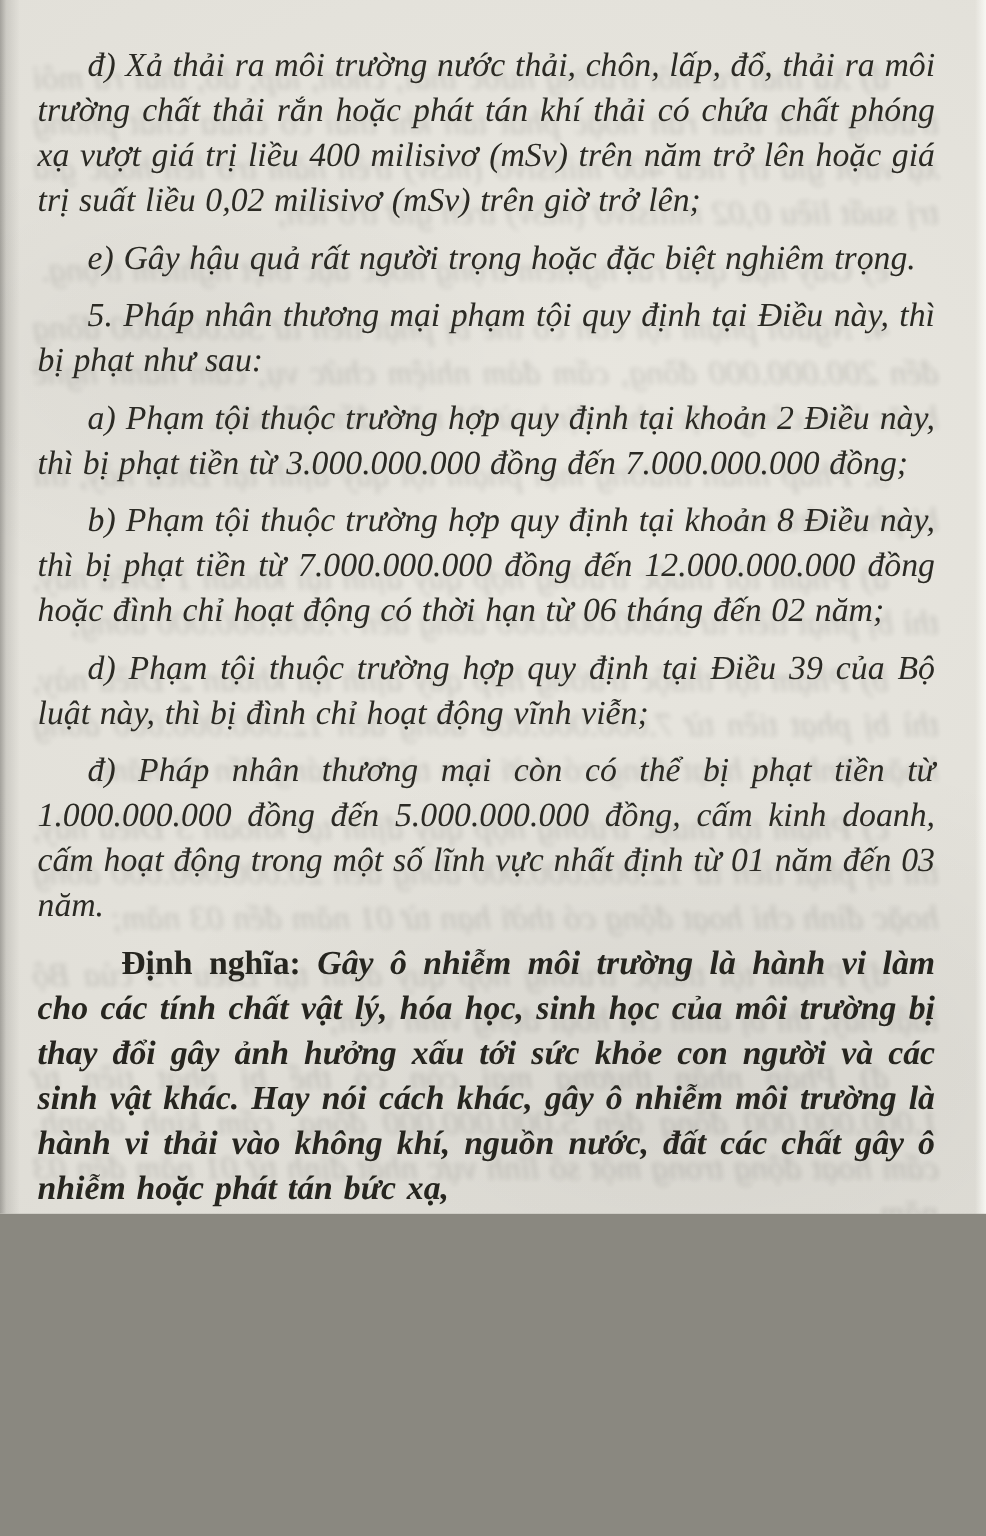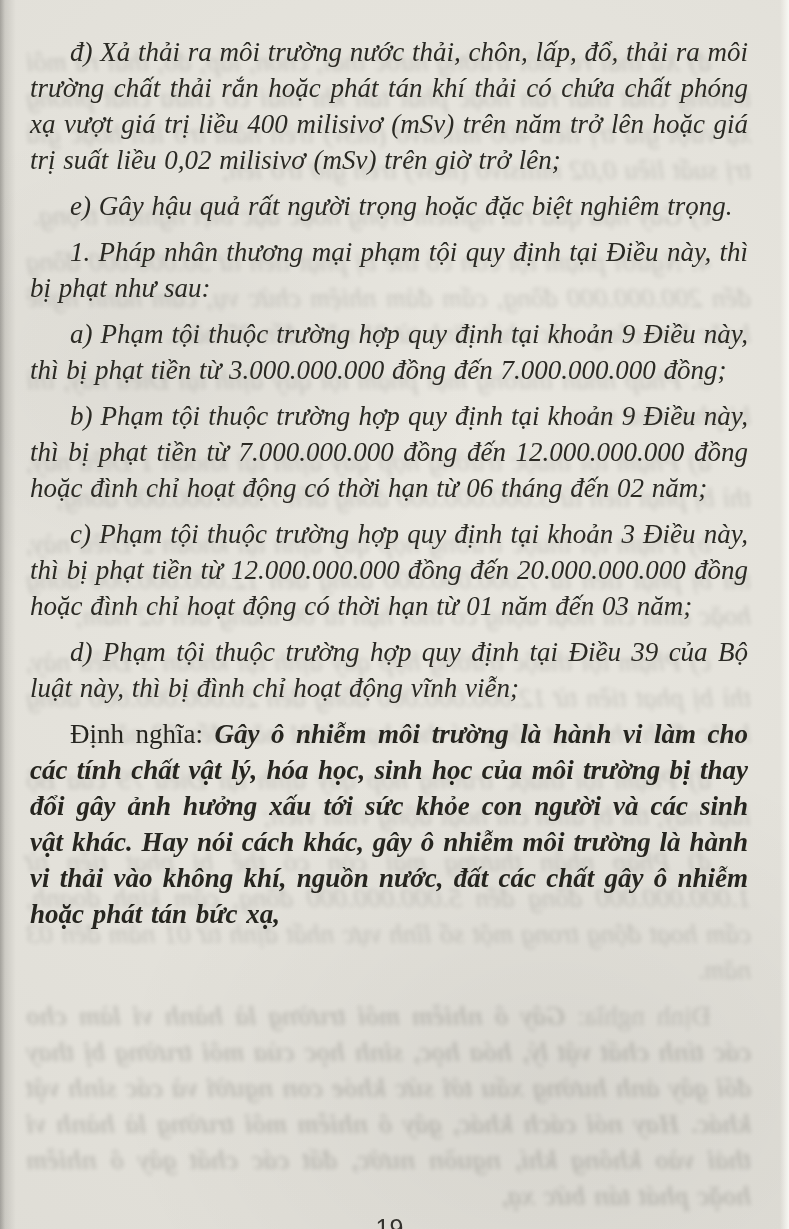--- a/index.html
+++ b/index.html
@@ -8,7 +8,7 @@
   .page {
     position: relative;
     width: 789px;
-    height: 1229px;
+    height: 971px;
     margin: 0 auto;
     overflow: hidden;
     background-color: #e3e1da;

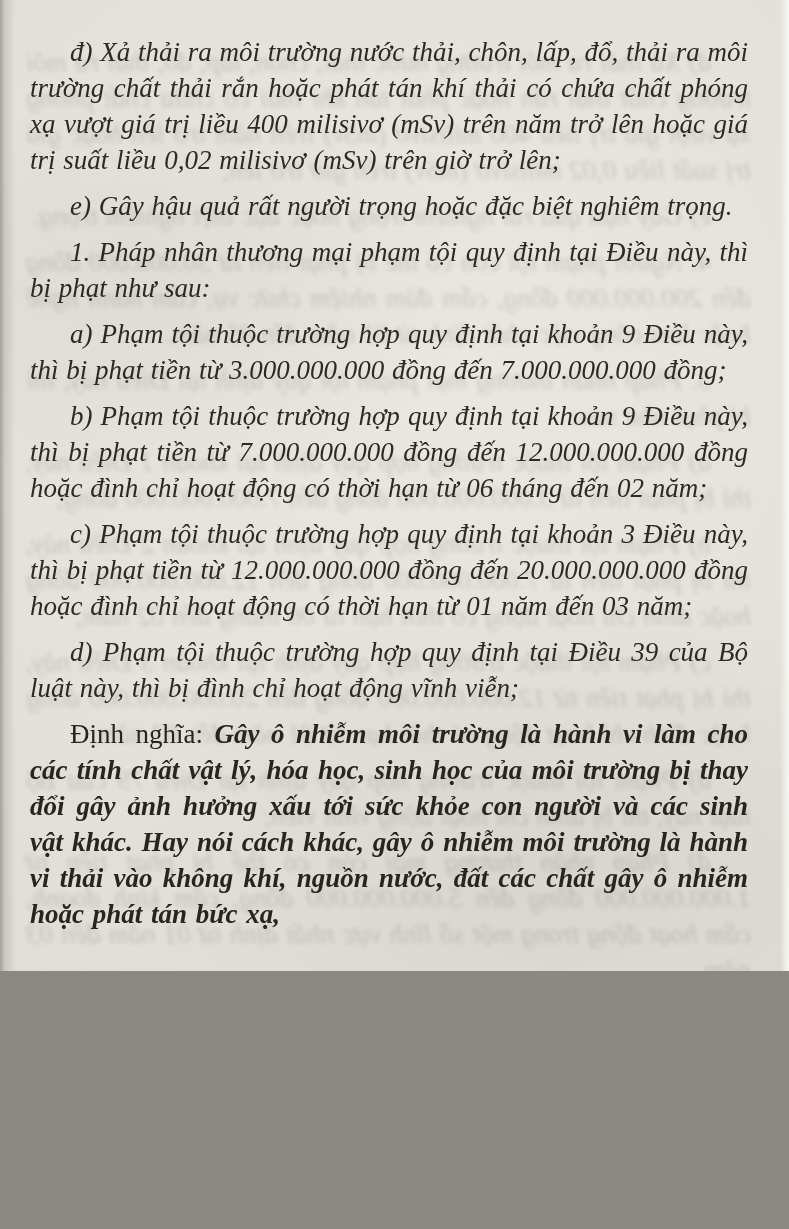--- a/index.html
+++ b/index.html
@@ -85,7 +85,7 @@
   <div class="text-layer">
       <p class="para italic">đ) Xả thải ra môi trường nước thải, chôn, lấp, đổ, thải ra môi trường chất thải rắn hoặc phát tán khí thải có chứa chất phóng xạ vượt giá trị liều 400 milisivơ (mSv) trên năm trở lên hoặc giá trị suất liều 0,02 milisivơ (mSv) trên giờ trở lên;</p>
       <p class="para italic">e) Gây hậu quả rất người trọng hoặc đặc biệt nghiêm trọng.</p>
-      <p class="para italic">1. Pháp nhân thương mại phạm tội quy định tại Điều này, thì bị phạt như sau:</p>
+      <p class="para italic">5. Pháp nhân thương mại phạm tội quy định tại Điều này, thì bị phạt như sau:</p>
       <p class="para italic">a) Phạm tội thuộc trường hợp quy định tại khoản 9 Điều này, thì bị phạt tiền từ 3.000.000.000 đồng đến 7.000.000.000 đồng;</p>
       <p class="para italic">b) Phạm tội thuộc trường hợp quy định tại khoản 9 Điều này, thì bị phạt tiền từ 7.000.000.000 đồng đến 12.000.000.000 đồng hoặc đình chỉ hoạt động có thời hạn từ 06 tháng đến 02 năm;</p>
       <p class="para italic">c) Phạm tội thuộc trường hợp quy định tại khoản 3 Điều này, thì bị phạt tiền từ 12.000.000.000 đồng đến 20.000.000.000 đồng hoặc đình chỉ hoạt động có thời hạn từ 01 năm đến 03 năm;</p>

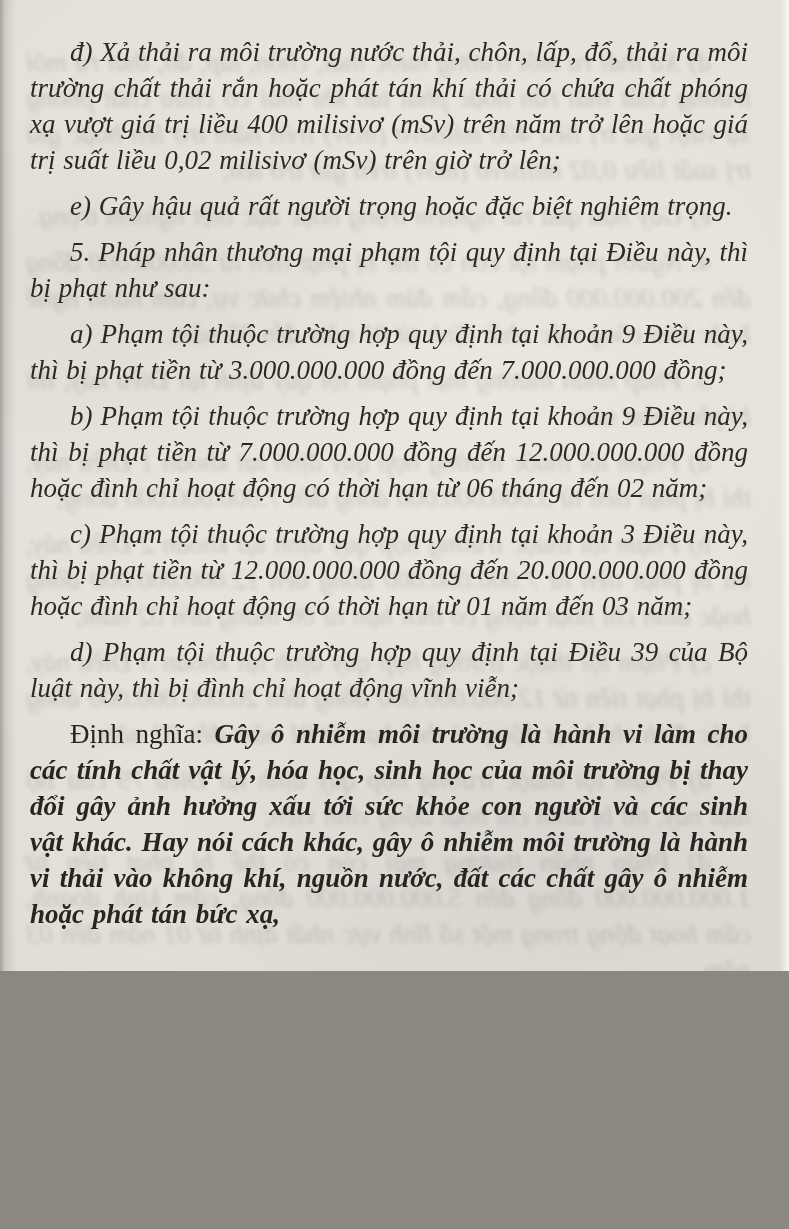--- a/index.html
+++ b/index.html
@@ -86,7 +86,7 @@
       <p class="para italic">đ) Xả thải ra môi trường nước thải, chôn, lấp, đổ, thải ra môi trường chất thải rắn hoặc phát tán khí thải có chứa chất phóng xạ vượt giá trị liều 400 milisivơ (mSv) trên năm trở lên hoặc giá trị suất liều 0,02 milisivơ (mSv) trên giờ trở lên;</p>
       <p class="para italic">e) Gây hậu quả rất người trọng hoặc đặc biệt nghiêm trọng.</p>
       <p class="para italic">5. Pháp nhân thương mại phạm tội quy định tại Điều này, thì bị phạt như sau:</p>
-      <p class="para italic">a) Phạm tội thuộc trường hợp quy định tại khoản 9 Điều này, thì bị phạt tiền từ 3.000.000.000 đồng đến 7.000.000.000 đồng;</p>
+      <p class="para italic">a) Phạm tội thuộc trường hợp quy định tại khoản 2 Điều này, thì bị phạt tiền từ 3.000.000.000 đồng đến 7.000.000.000 đồng;</p>
       <p class="para italic">b) Phạm tội thuộc trường hợp quy định tại khoản 9 Điều này, thì bị phạt tiền từ 7.000.000.000 đồng đến 12.000.000.000 đồng hoặc đình chỉ hoạt động có thời hạn từ 06 tháng đến 02 năm;</p>
       <p class="para italic">c) Phạm tội thuộc trường hợp quy định tại khoản 3 Điều này, thì bị phạt tiền từ 12.000.000.000 đồng đến 20.000.000.000 đồng hoặc đình chỉ hoạt động có thời hạn từ 01 năm đến 03 năm;</p>
       <p class="para italic">d) Phạm tội thuộc trường hợp quy định tại Điều 39 của Bộ luật này, thì bị đình chỉ hoạt động vĩnh viễn;</p>

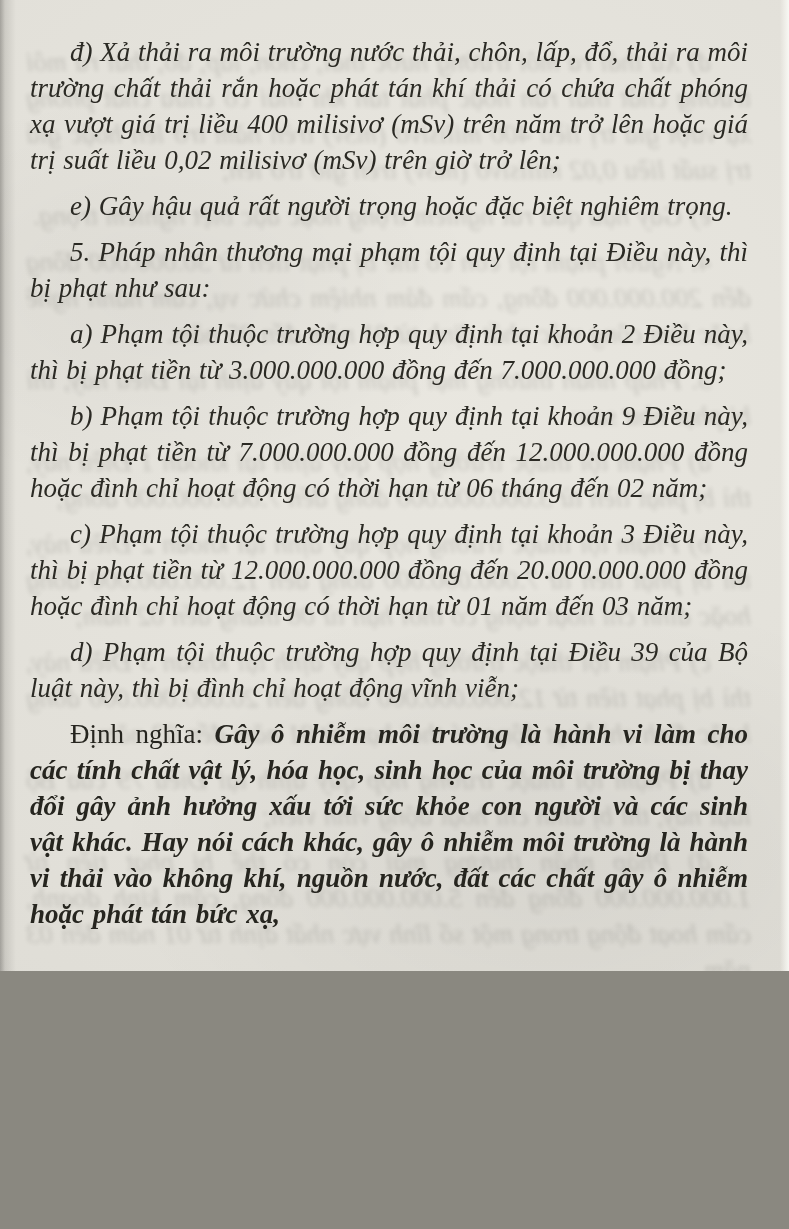--- a/index.html
+++ b/index.html
@@ -87,7 +87,7 @@
       <p class="para italic">e) Gây hậu quả rất người trọng hoặc đặc biệt nghiêm trọng.</p>
       <p class="para italic">5. Pháp nhân thương mại phạm tội quy định tại Điều này, thì bị phạt như sau:</p>
       <p class="para italic">a) Phạm tội thuộc trường hợp quy định tại khoản 2 Điều này, thì bị phạt tiền từ 3.000.000.000 đồng đến 7.000.000.000 đồng;</p>
-      <p class="para italic">b) Phạm tội thuộc trường hợp quy định tại khoản 9 Điều này, thì bị phạt tiền từ 7.000.000.000 đồng đến 12.000.000.000 đồng hoặc đình chỉ hoạt động có thời hạn từ 06 tháng đến 02 năm;</p>
+      <p class="para italic">b) Phạm tội thuộc trường hợp quy định tại khoản 8 Điều này, thì bị phạt tiền từ 7.000.000.000 đồng đến 12.000.000.000 đồng hoặc đình chỉ hoạt động có thời hạn từ 06 tháng đến 02 năm;</p>
       <p class="para italic">c) Phạm tội thuộc trường hợp quy định tại khoản 3 Điều này, thì bị phạt tiền từ 12.000.000.000 đồng đến 20.000.000.000 đồng hoặc đình chỉ hoạt động có thời hạn từ 01 năm đến 03 năm;</p>
       <p class="para italic">d) Phạm tội thuộc trường hợp quy định tại Điều 39 của Bộ luật này, thì bị đình chỉ hoạt động vĩnh viễn;</p>
       <p class="para bold-italic"><span class="lead">Định nghĩa:</span> Gây ô nhiễm môi trường là hành vi làm cho các tính chất vật lý, hóa học, sinh học của môi trường bị thay đổi gây ảnh hưởng xấu tới sức khỏe con người và các sinh vật khác. Hay nói cách khác, gây ô nhiễm môi trường là hành vi thải vào không khí, nguồn nước, đất các chất gây ô nhiễm hoặc phát tán bức xạ,</p>

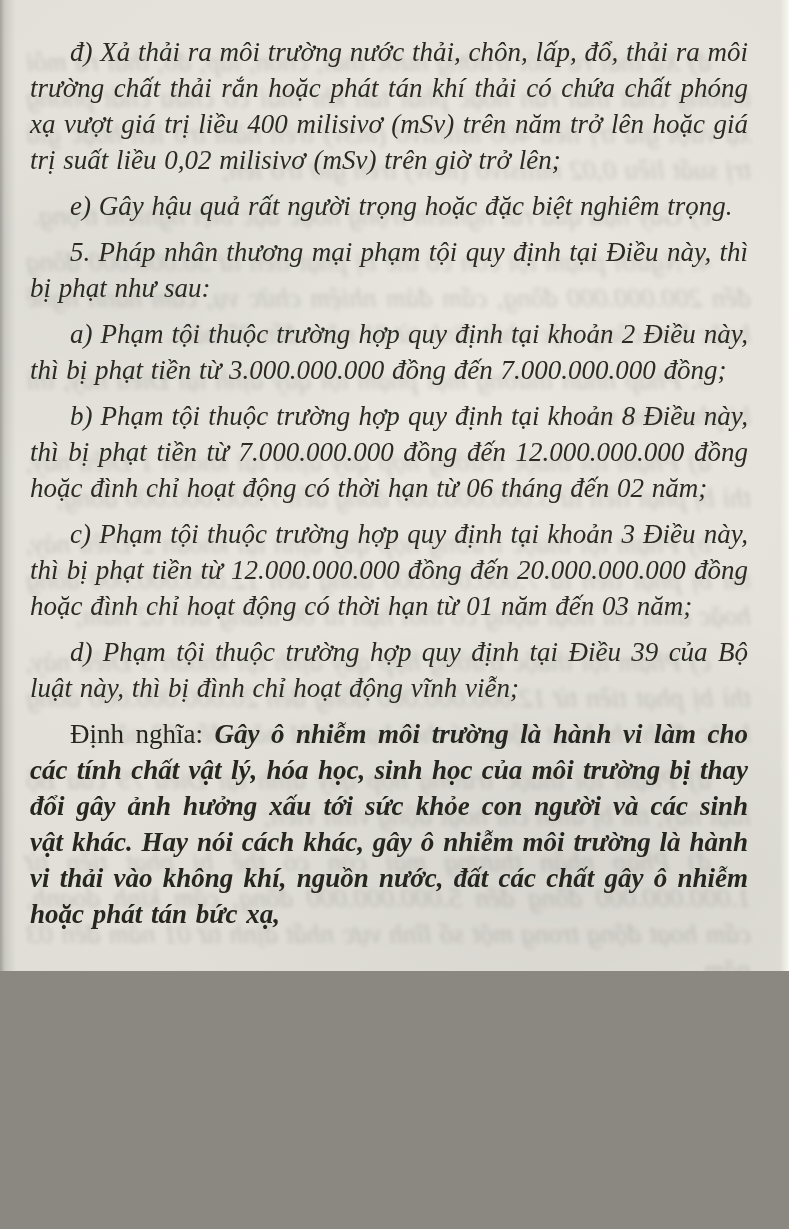--- a/index.html
+++ b/index.html
@@ -88,7 +88,6 @@
       <p class="para italic">5. Pháp nhân thương mại phạm tội quy định tại Điều này, thì bị phạt như sau:</p>
       <p class="para italic">a) Phạm tội thuộc trường hợp quy định tại khoản 2 Điều này, thì bị phạt tiền từ 3.000.000.000 đồng đến 7.000.000.000 đồng;</p>
       <p class="para italic">b) Phạm tội thuộc trường hợp quy định tại khoản 8 Điều này, thì bị phạt tiền từ 7.000.000.000 đồng đến 12.000.000.000 đồng hoặc đình chỉ hoạt động có thời hạn từ 06 tháng đến 02 năm;</p>
-      <p class="para italic">c) Phạm tội thuộc trường hợp quy định tại khoản 3 Điều này, thì bị phạt tiền từ 12.000.000.000 đồng đến 20.000.000.000 đồng hoặc đình chỉ hoạt động có thời hạn từ 01 năm đến 03 năm;</p>
       <p class="para italic">d) Phạm tội thuộc trường hợp quy định tại Điều 39 của Bộ luật này, thì bị đình chỉ hoạt động vĩnh viễn;</p>
       <p class="para bold-italic"><span class="lead">Định nghĩa:</span> Gây ô nhiễm môi trường là hành vi làm cho các tính chất vật lý, hóa học, sinh học của môi trường bị thay đổi gây ảnh hưởng xấu tới sức khỏe con người và các sinh vật khác. Hay nói cách khác, gây ô nhiễm môi trường là hành vi thải vào không khí, nguồn nước, đất các chất gây ô nhiễm hoặc phát tán bức xạ,</p>
     </div>

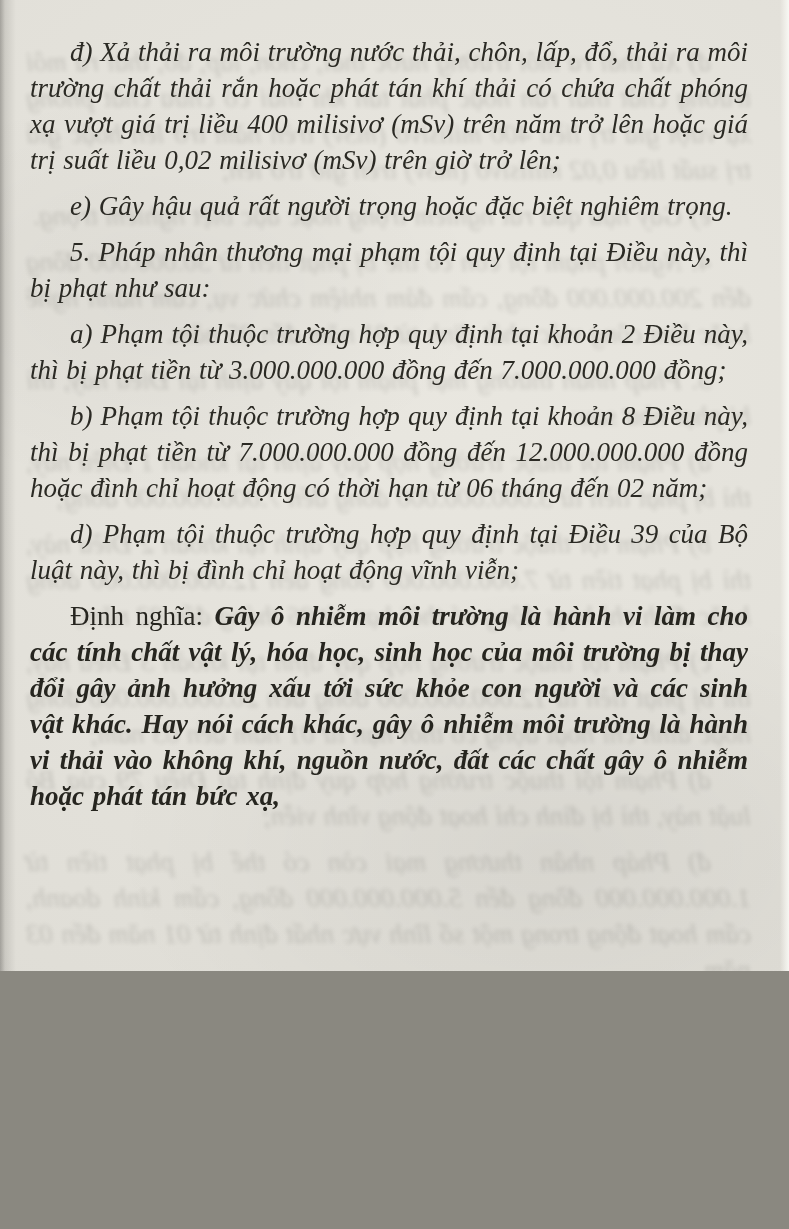--- a/index.html
+++ b/index.html
@@ -89,6 +89,7 @@
       <p class="para italic">a) Phạm tội thuộc trường hợp quy định tại khoản 2 Điều này, thì bị phạt tiền từ 3.000.000.000 đồng đến 7.000.000.000 đồng;</p>
       <p class="para italic">b) Phạm tội thuộc trường hợp quy định tại khoản 8 Điều này, thì bị phạt tiền từ 7.000.000.000 đồng đến 12.000.000.000 đồng hoặc đình chỉ hoạt động có thời hạn từ 06 tháng đến 02 năm;</p>
       <p class="para italic">d) Phạm tội thuộc trường hợp quy định tại Điều 39 của Bộ luật này, thì bị đình chỉ hoạt động vĩnh viễn;</p>
+      <p class="para italic">đ) Pháp nhân thương mại còn có thể bị phạt tiền từ 1.000.000.000 đồng đến 5.000.000.000 đồng, cấm kinh doanh, cấm hoạt động trong một số lĩnh vực nhất định từ 01 năm đến 03 năm.</p>
       <p class="para bold-italic"><span class="lead">Định nghĩa:</span> Gây ô nhiễm môi trường là hành vi làm cho các tính chất vật lý, hóa học, sinh học của môi trường bị thay đổi gây ảnh hưởng xấu tới sức khỏe con người và các sinh vật khác. Hay nói cách khác, gây ô nhiễm môi trường là hành vi thải vào không khí, nguồn nước, đất các chất gây ô nhiễm hoặc phát tán bức xạ,</p>
     </div>
   <div class="page-number">19</div>

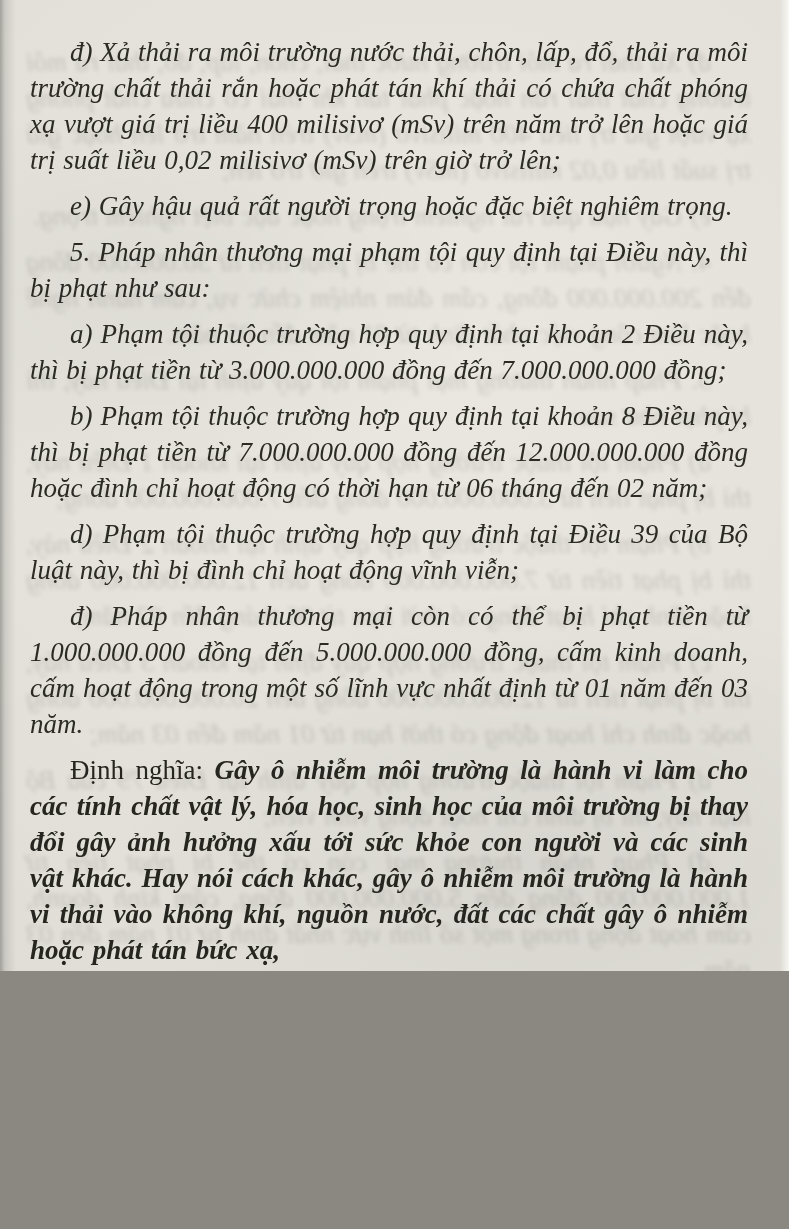--- a/index.html
+++ b/index.html
@@ -54,7 +54,8 @@
   }
   p.para .lead {
     font-style: normal;
-    font-weight: normal;
+    font-weight: bold;
+    margin-left: 27px;
   }
 
   .page-number {

